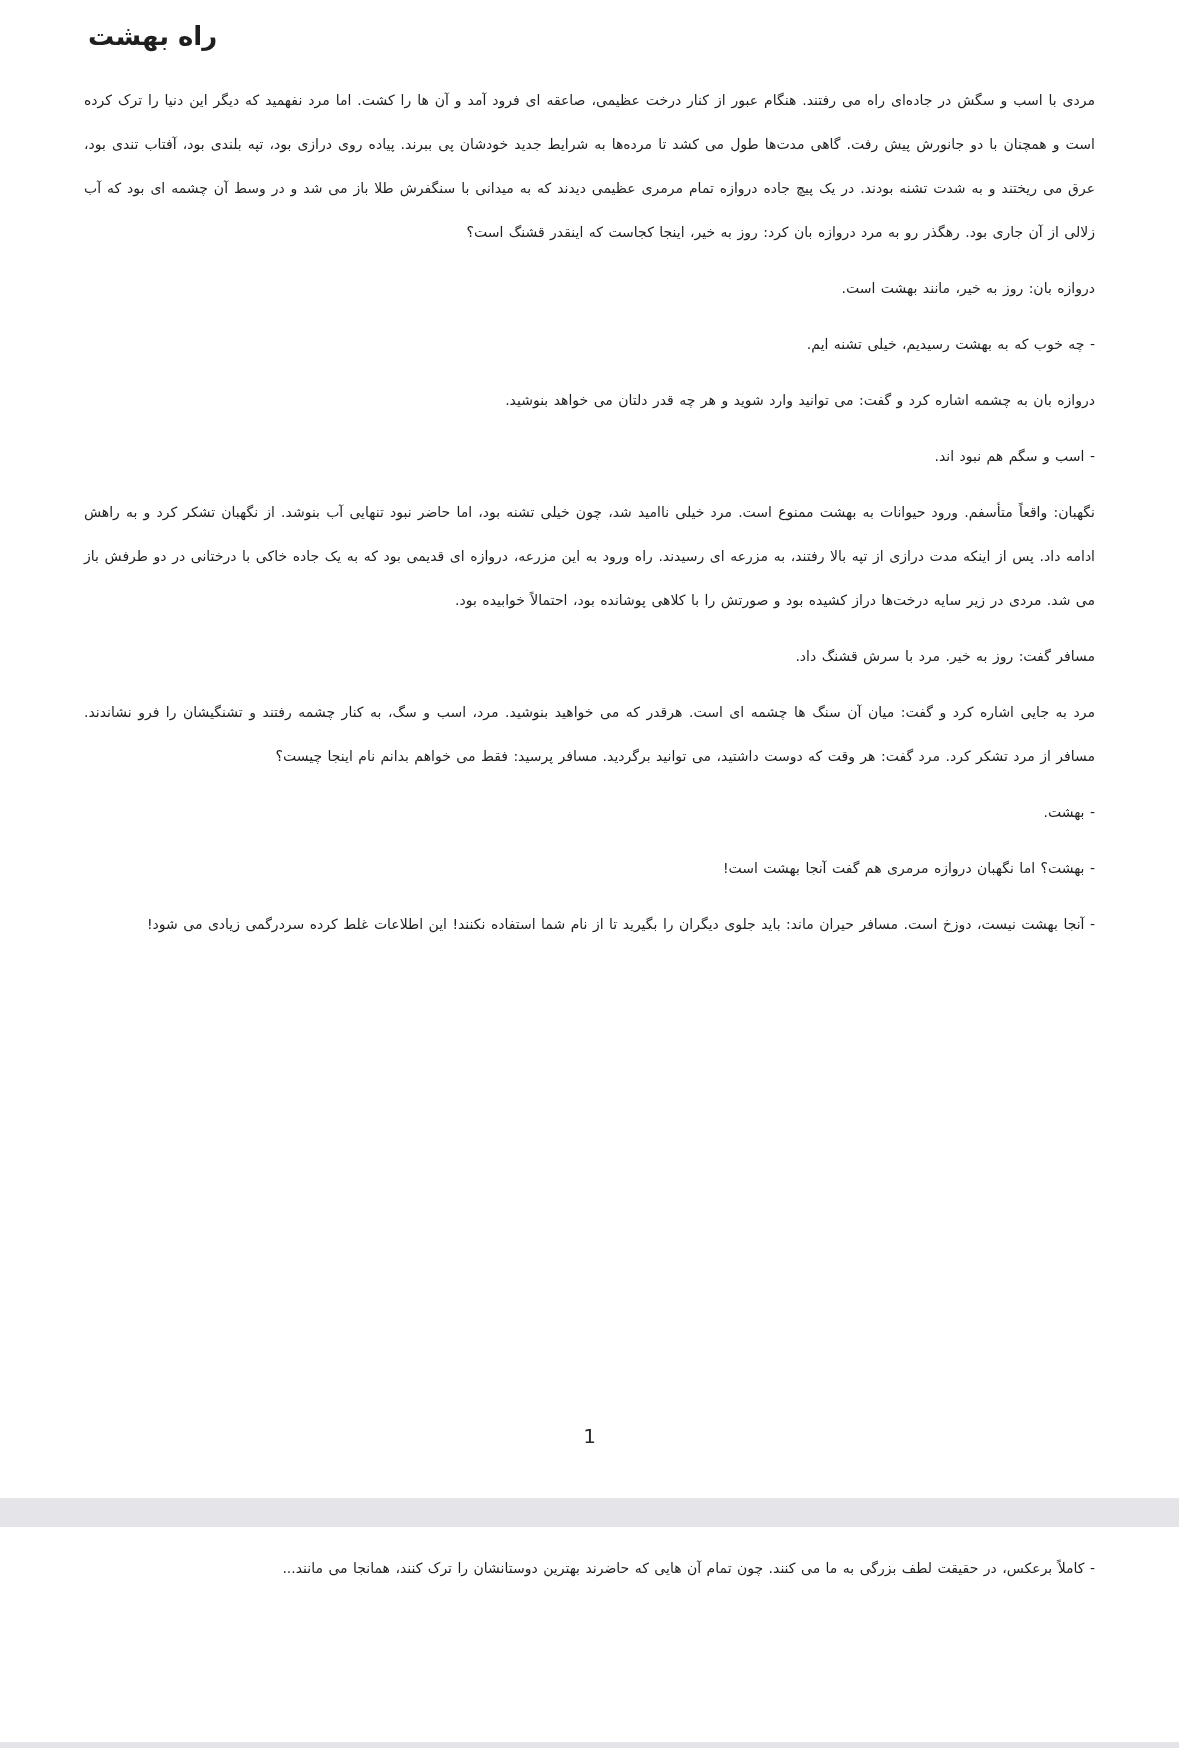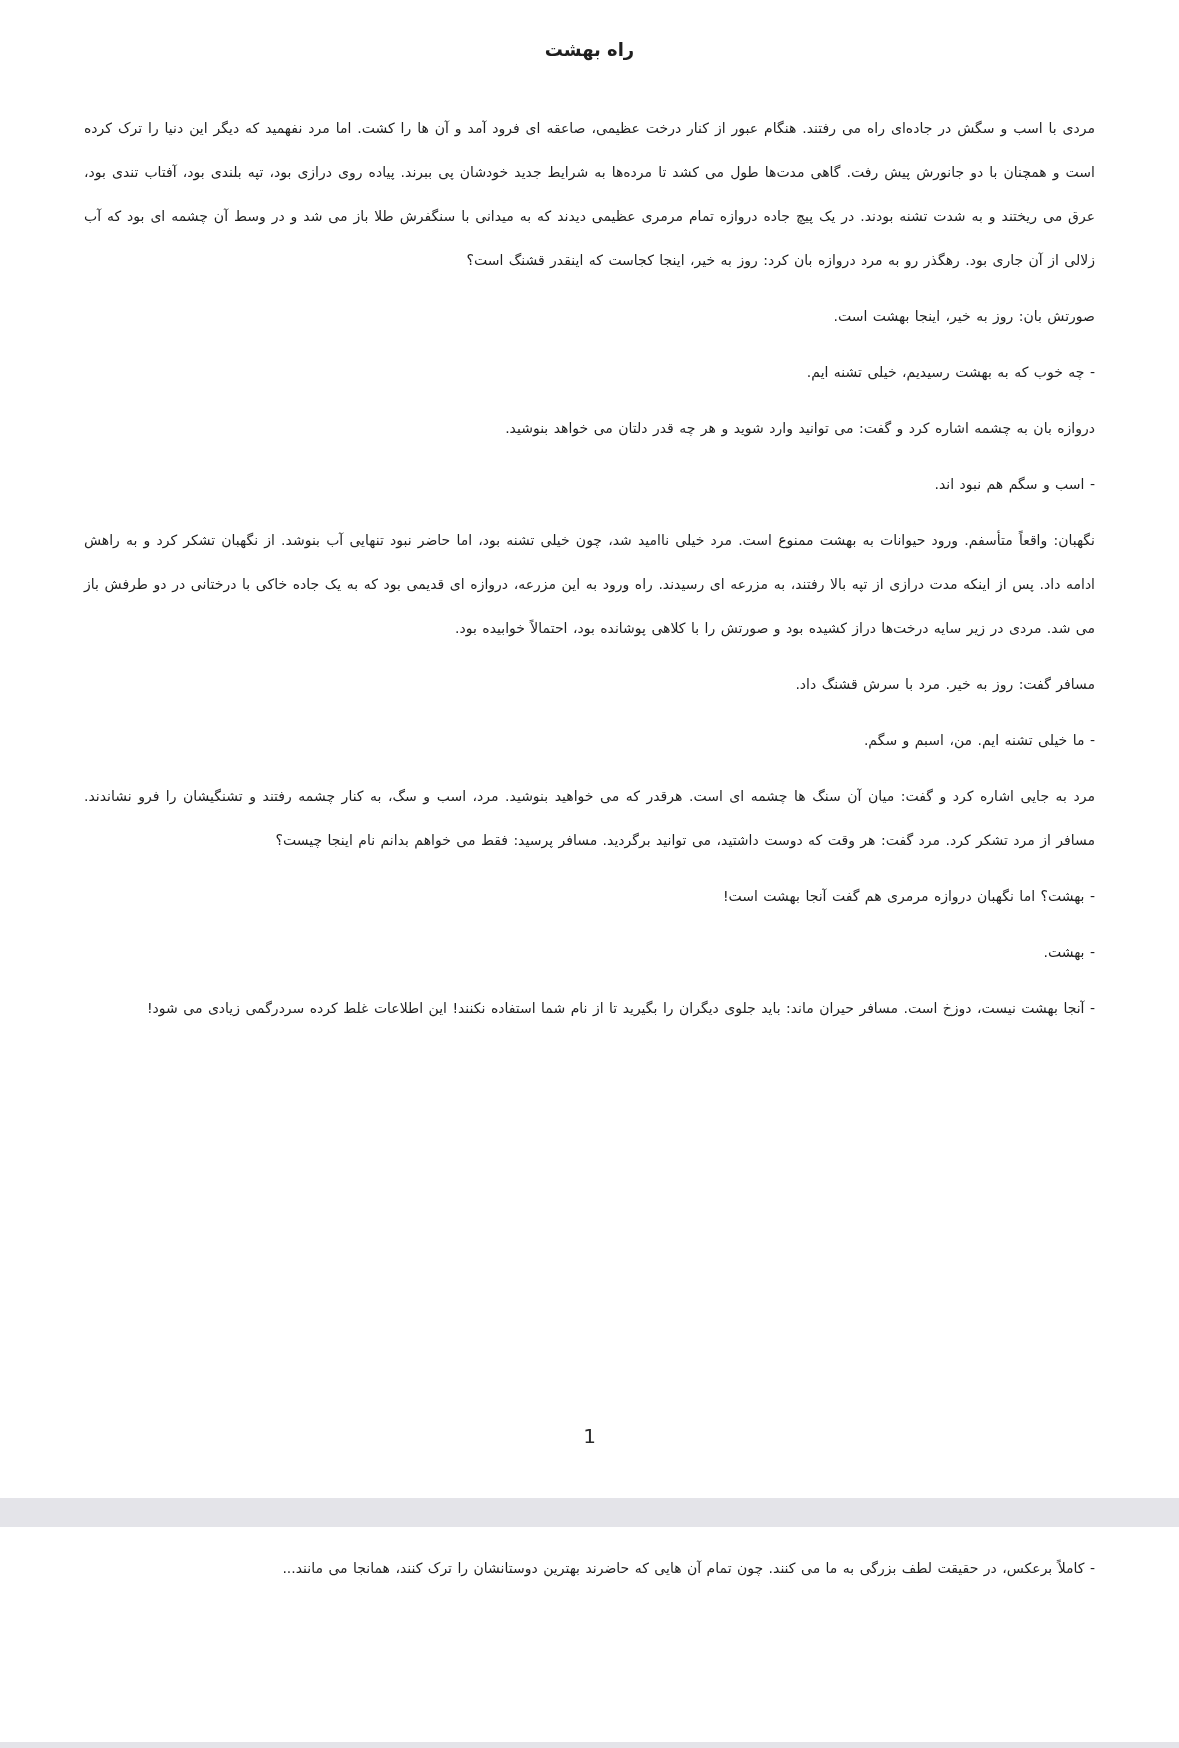--- a/index.html
+++ b/index.html
@@ -35,11 +35,11 @@
     overflow: hidden;
   }
   .doc-title {
-    margin: 18px;
-    font-size: 18px;
+    margin: 4px;
+    font-size: 26px;
     font-weight: 600;
     line-height: 44px;
-    text-align: center;
+    text-align: left;
   }
   .para {
     margin: 12px 0 0 0;

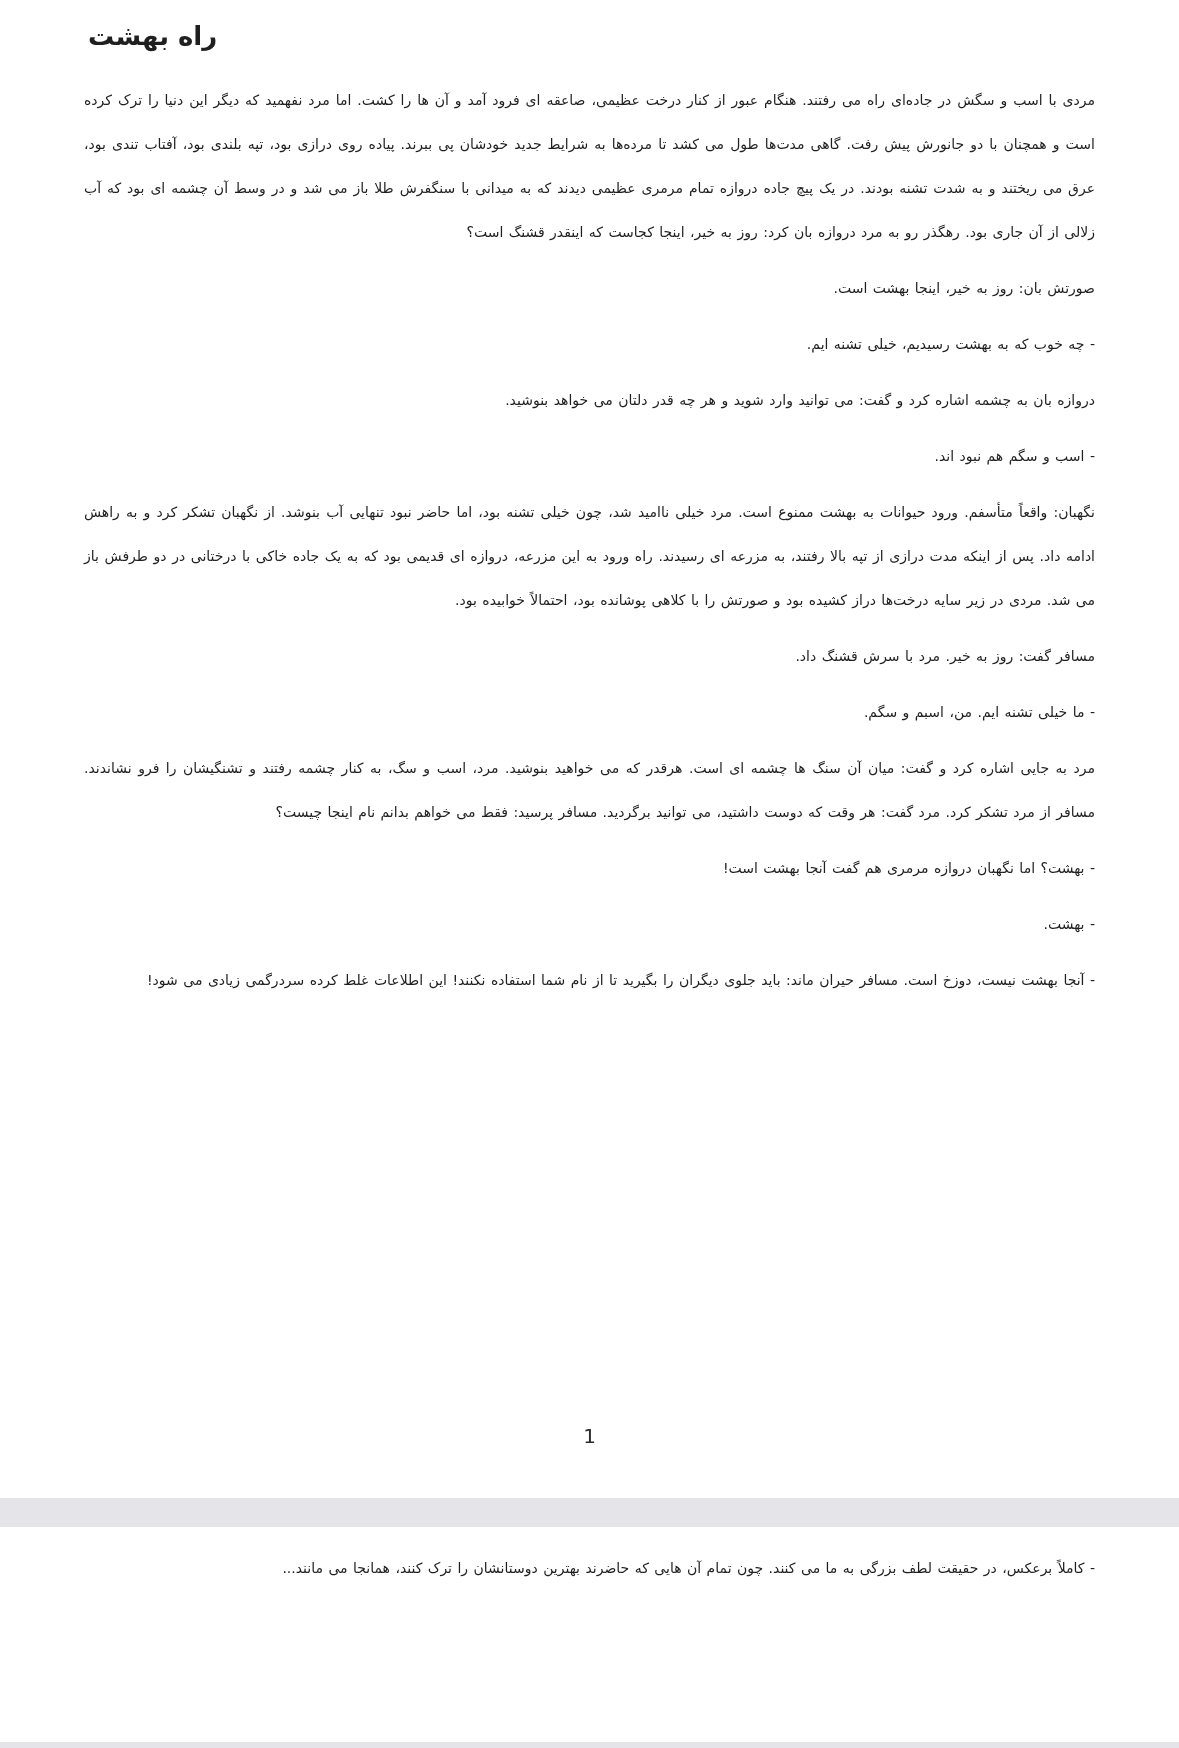--- a/index.html
+++ b/index.html
@@ -89,7 +89,7 @@
 
     <p class="para first">مردی با اسب و سگش در جاده‌ای راه می رفتند. هنگام عبور از کنار درخت عظیمی، صاعقه ای فرود آمد و آن ها را کشت. اما مرد نفهمید که دیگر این دنیا را ترک کرده است و همچنان با دو جانورش پیش رفت. گاهی مدت‌ها طول می کشد تا مرده‌ها به شرایط جدید خودشان پی ببرند. پیاده روی درازی بود، تپه بلندی بود، آفتاب تندی بود، عرق می ریختند و به شدت تشنه بودند. در یک پیچ جاده دروازه تمام مرمری عظیمی دیدند که به میدانی با سنگفرش طلا باز می شد و در وسط آن چشمه ای بود که آب زلالی از آن جاری بود. رهگذر رو به مرد دروازه بان کرد: روز به خیر، اینجا کجاست که اینقدر قشنگ است؟</p>
 
-    <p class="para">صورتش بان: روز به خیر، اینجا بهشت است.</p>
+    <p class="para">دروازه بان: روز به خیر، مانند بهشت است.</p>
 
     <p class="para">- چه خوب که به بهشت رسیدیم، خیلی تشنه ایم.</p>
 

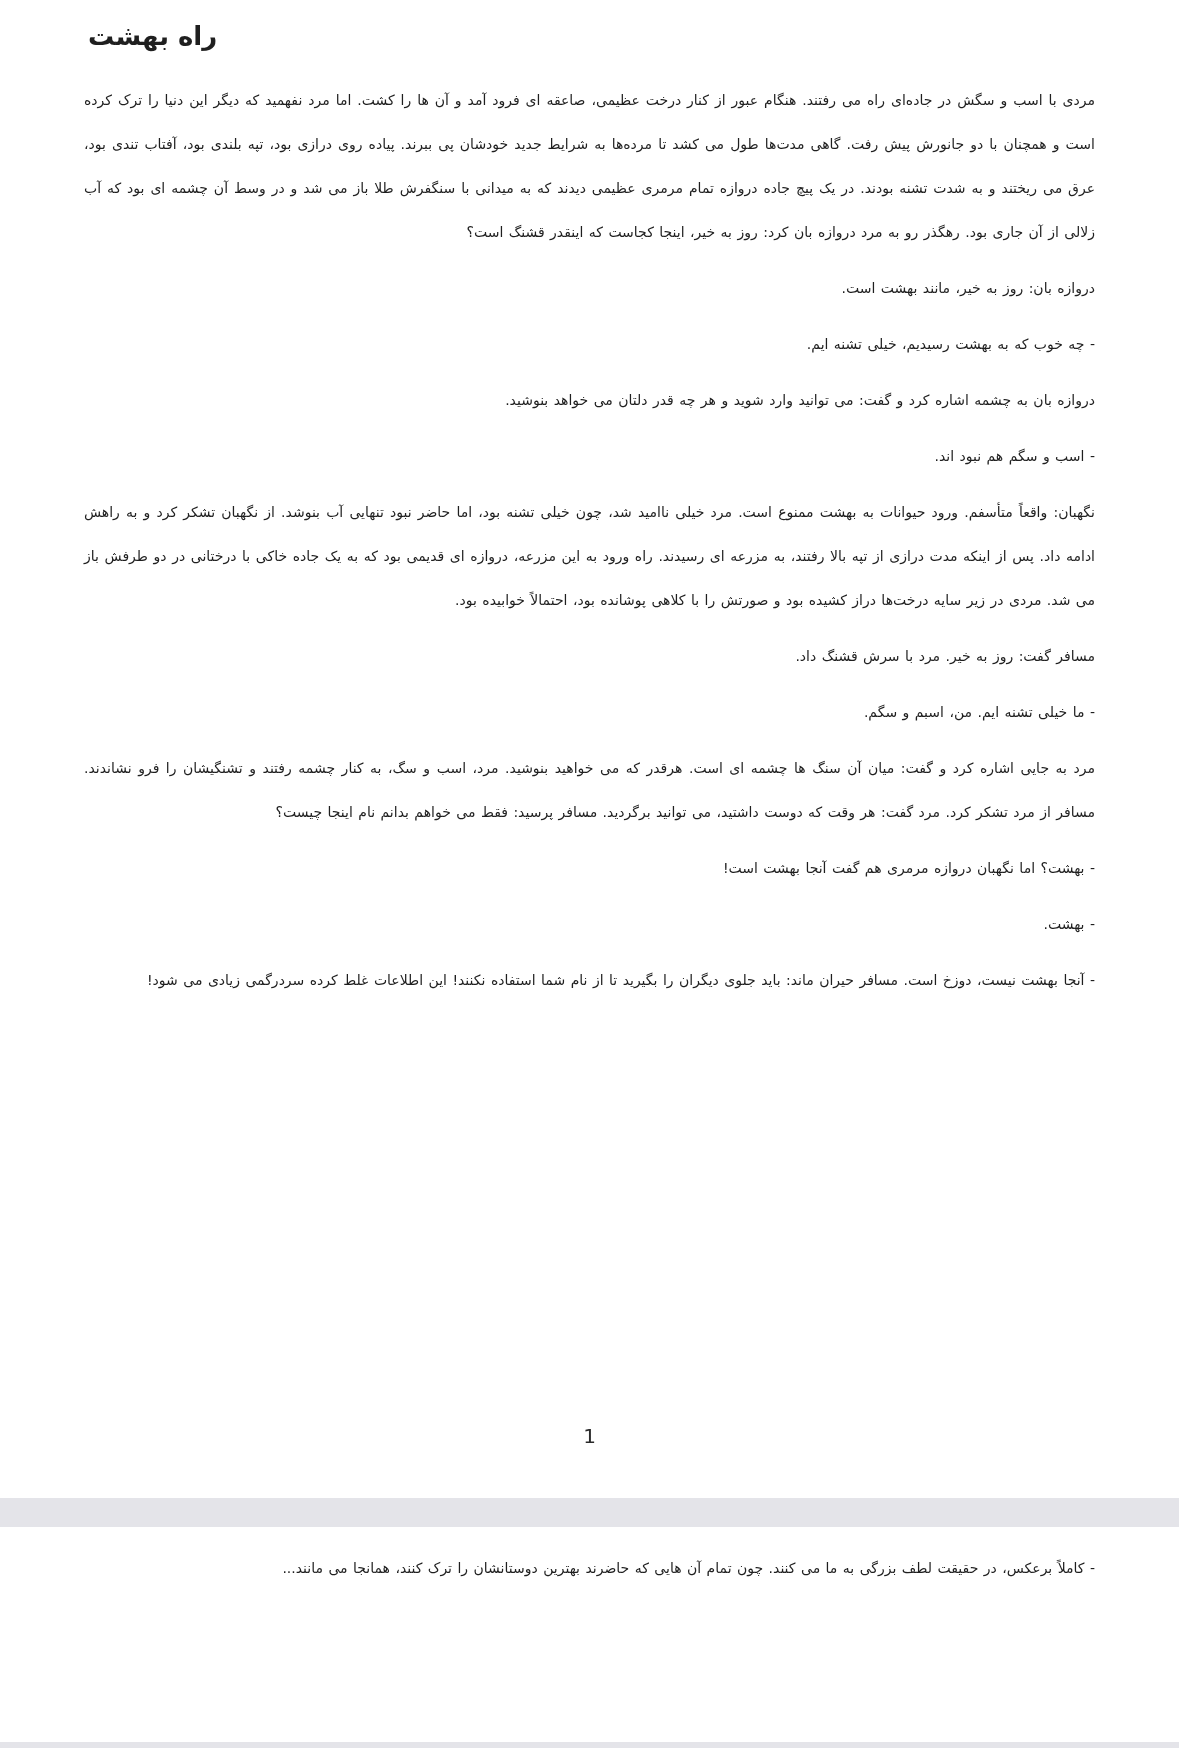--- a/index.html
+++ b/index.html
@@ -101,7 +101,6 @@
 
     <p class="para">مسافر گفت: روز به خیر. مرد با سرش قشنگ داد.</p>
 
-    <p class="para">- ما خیلی تشنه ایم. من، اسبم و سگم.</p>
 
     <p class="para">مرد به جایی اشاره کرد و گفت: میان آن سنگ ها چشمه ای است. هرقدر که می خواهید بنوشید. مرد، اسب و سگ، به کنار چشمه رفتند و تشنگیشان را فرو نشاندند. مسافر از مرد تشکر کرد. مرد گفت: هر وقت که دوست داشتید، می توانید برگردید. مسافر پرسید: فقط می خواهم بدانم نام اینجا چیست؟</p>
 

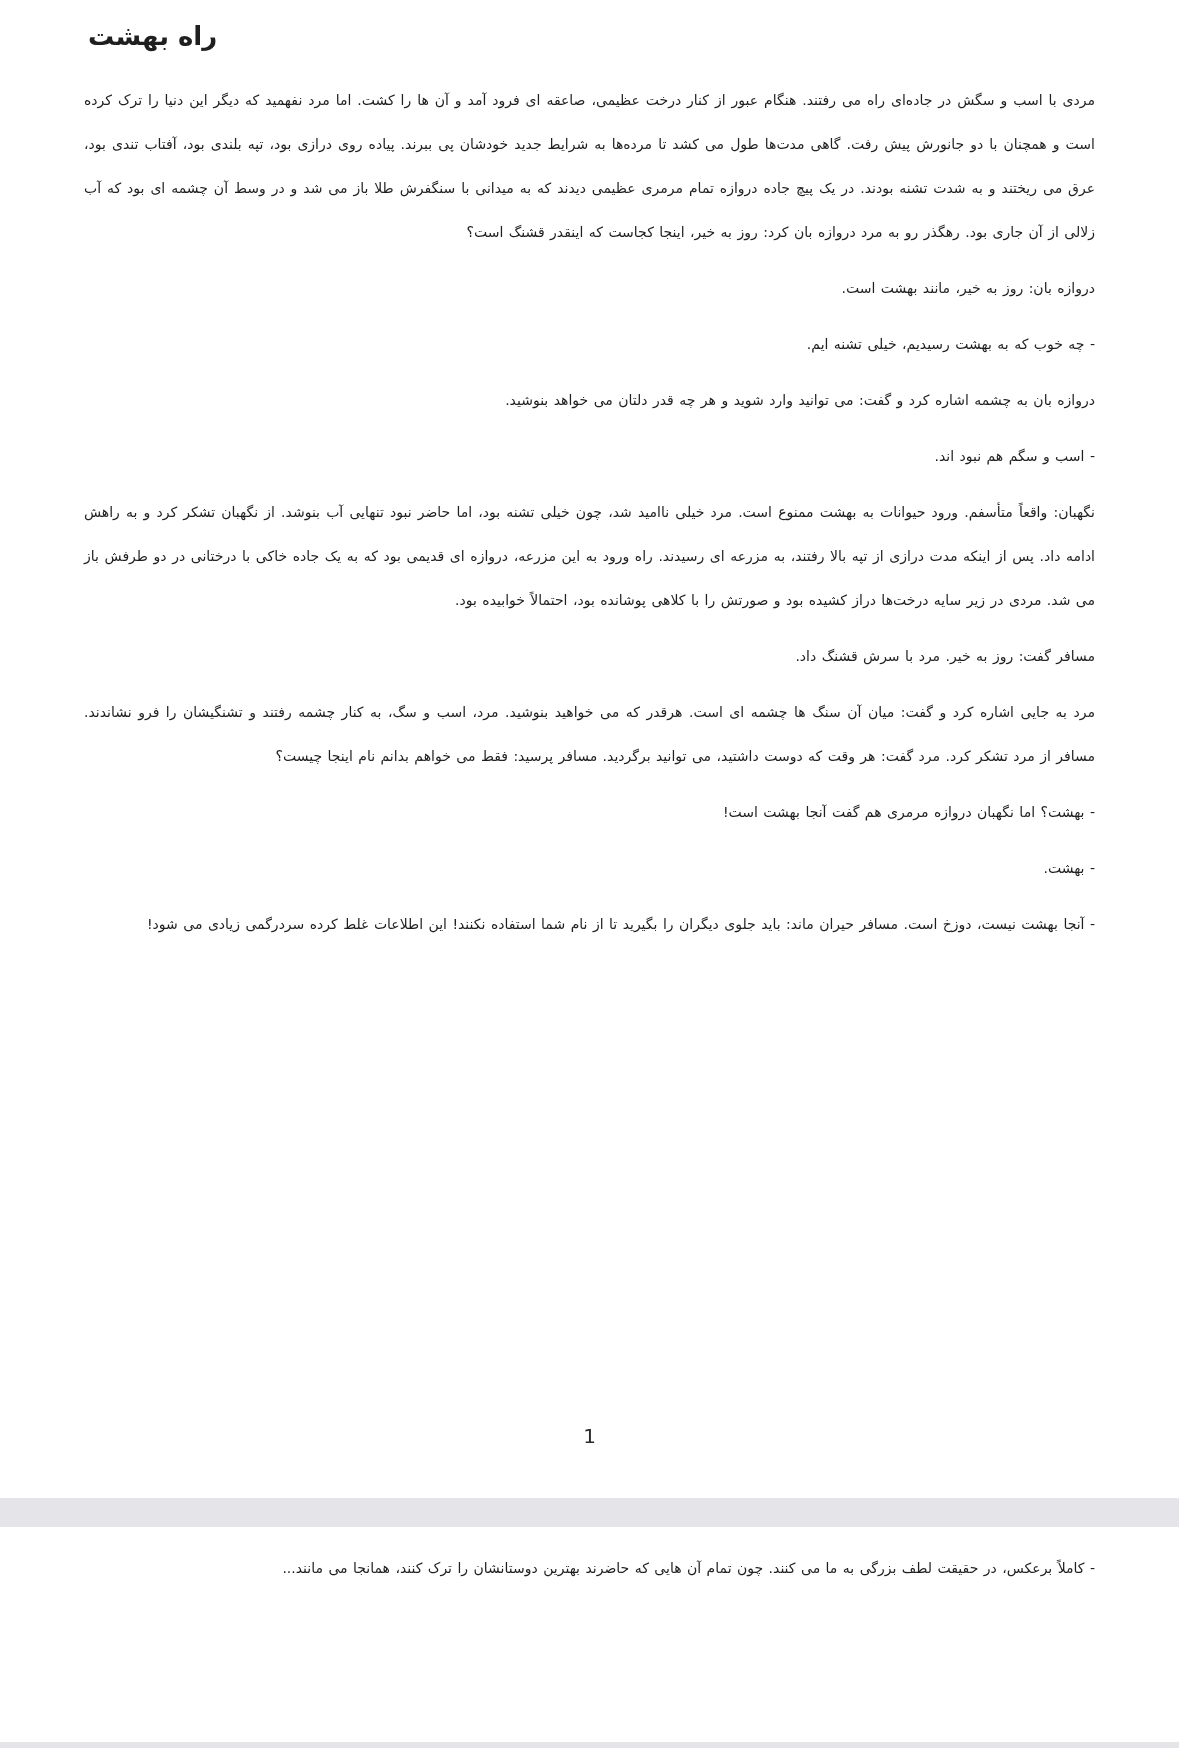--- a/index.html
+++ b/index.html
@@ -104,9 +104,9 @@
 
     <p class="para">مرد به جایی اشاره کرد و گفت: میان آن سنگ ها چشمه ای است. هرقدر که می خواهید بنوشید. مرد، اسب و سگ، به کنار چشمه رفتند و تشنگیشان را فرو نشاندند. مسافر از مرد تشکر کرد. مرد گفت: هر وقت که دوست داشتید، می توانید برگردید. مسافر پرسید: فقط می خواهم بدانم نام اینجا چیست؟</p>
 
+    <p class="para">- بهشت.</p>
+
     <p class="para">- بهشت؟ اما نگهبان دروازه مرمری هم گفت آنجا بهشت است!</p>
-
-    <p class="para">- بهشت.</p>
 
     <p class="para">- آنجا بهشت نیست، دوزخ است. مسافر حیران ماند: باید جلوی دیگران را بگیرید تا از نام شما استفاده نکنند! این اطلاعات غلط کرده سردرگمی زیادی می شود!</p>
 

